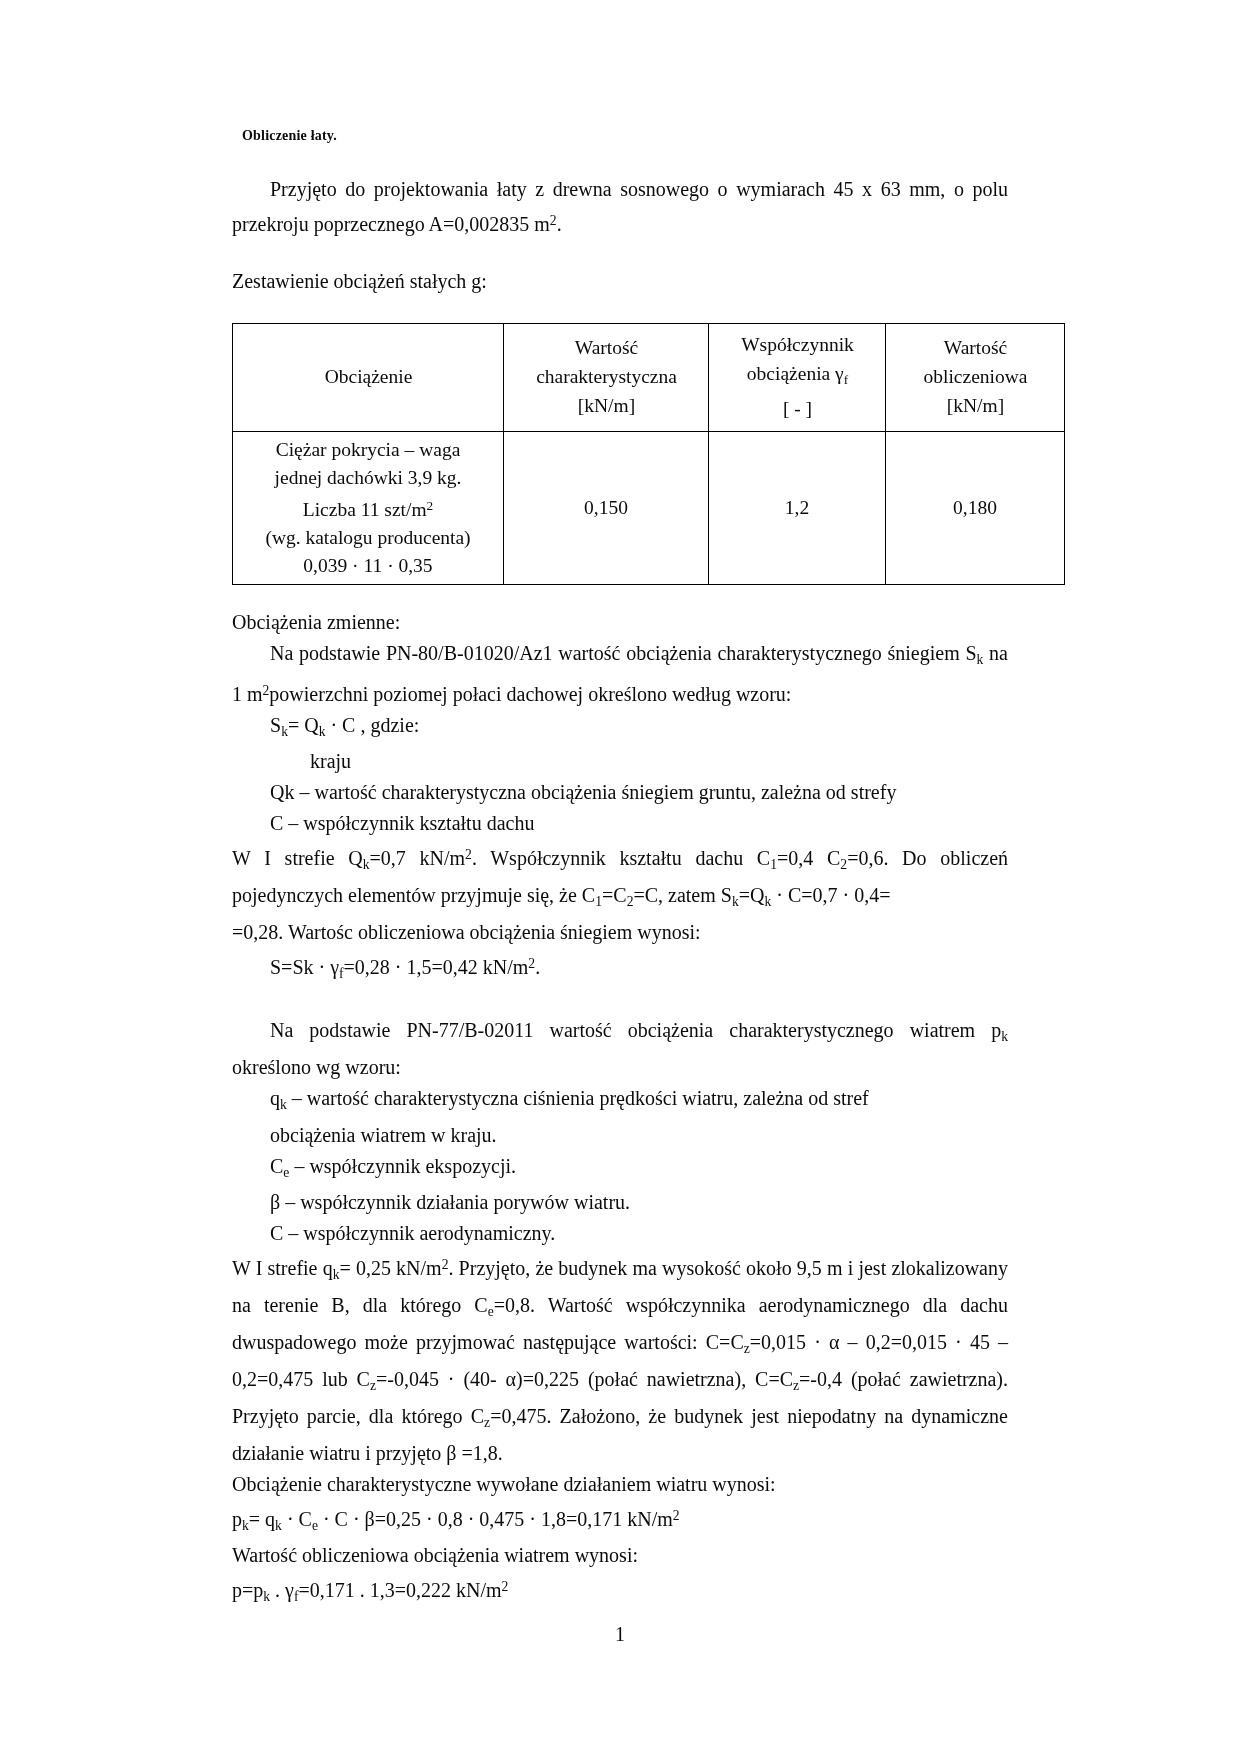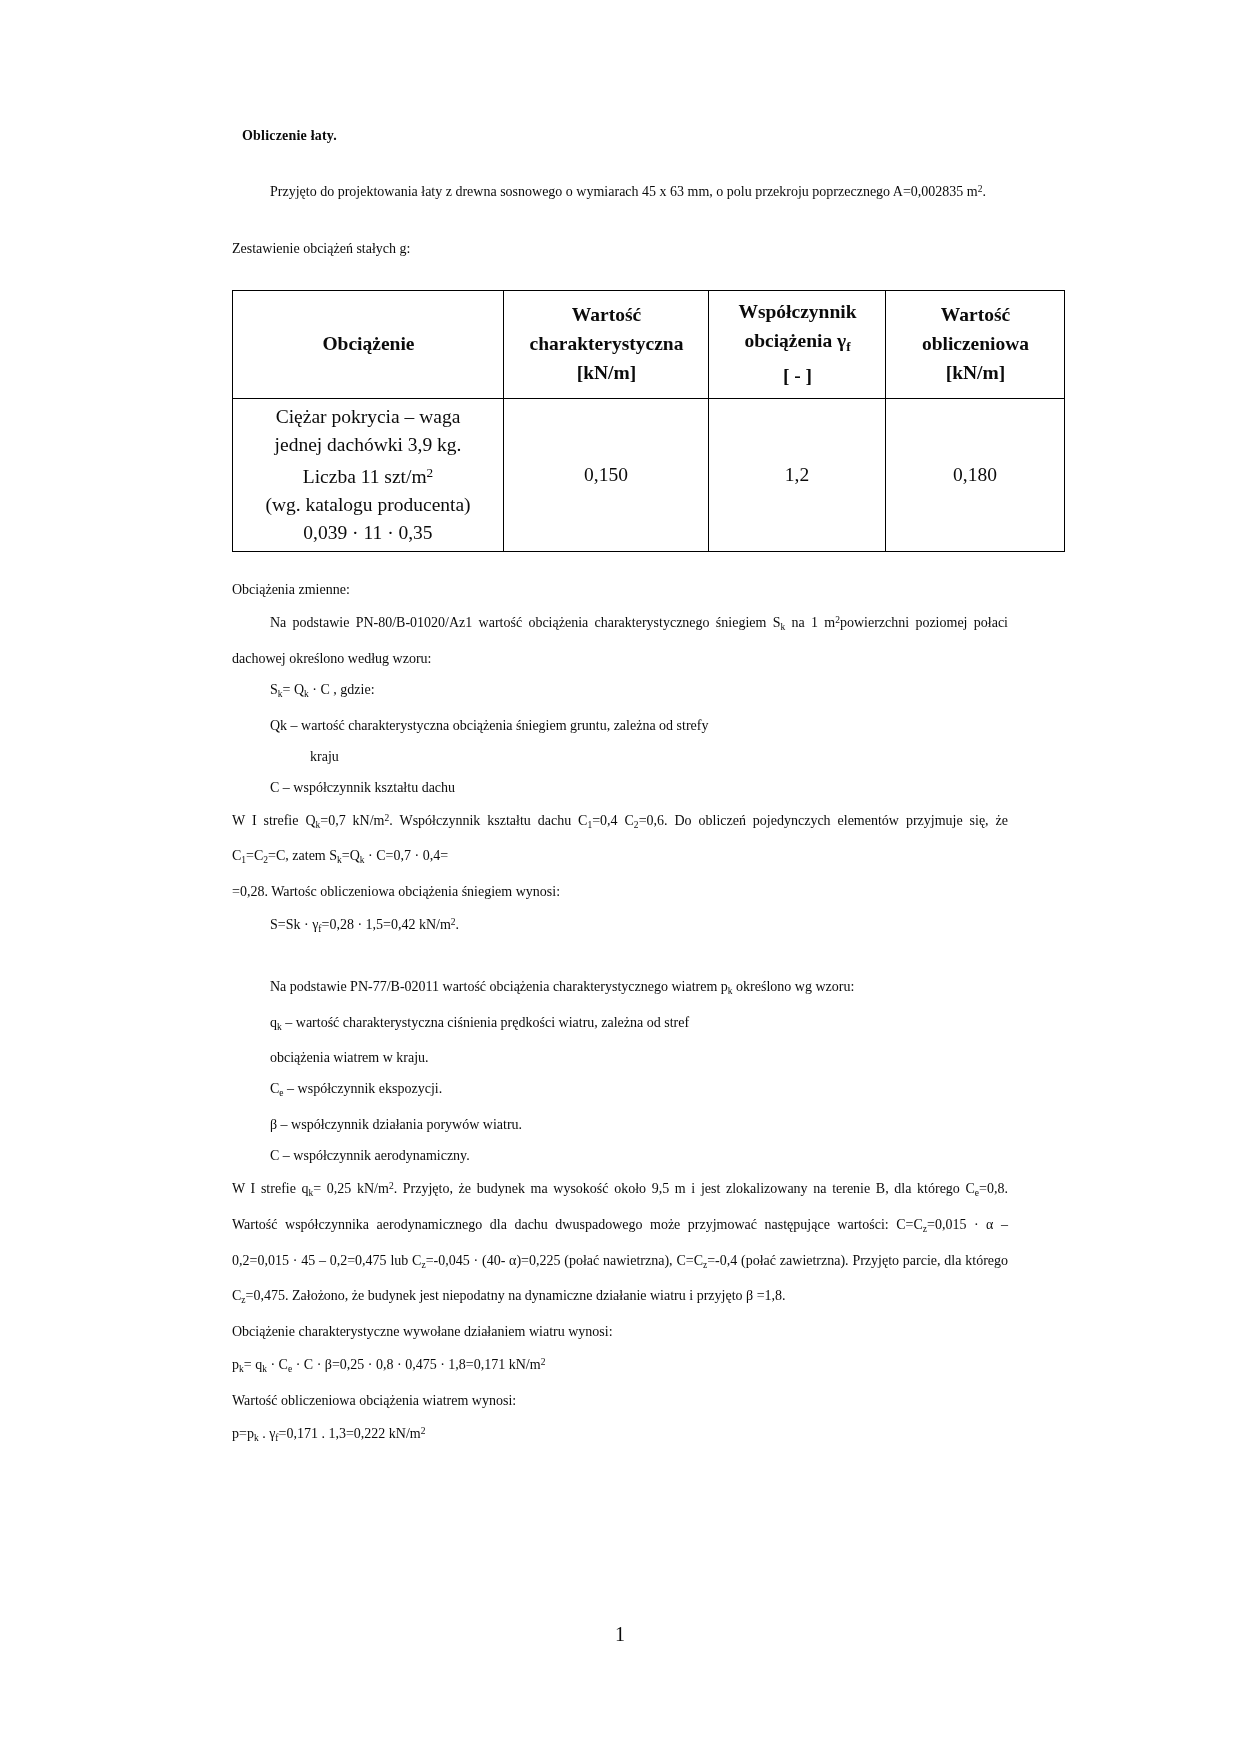--- a/index.html
+++ b/index.html
@@ -30,7 +30,7 @@
     margin: 0 0 30px 10px;
   }
   p.para {
-    font-size: 14px;
+    font-size: 20px;
     line-height: 31px;
     margin: 0 0 0 0;
     text-align: justify;

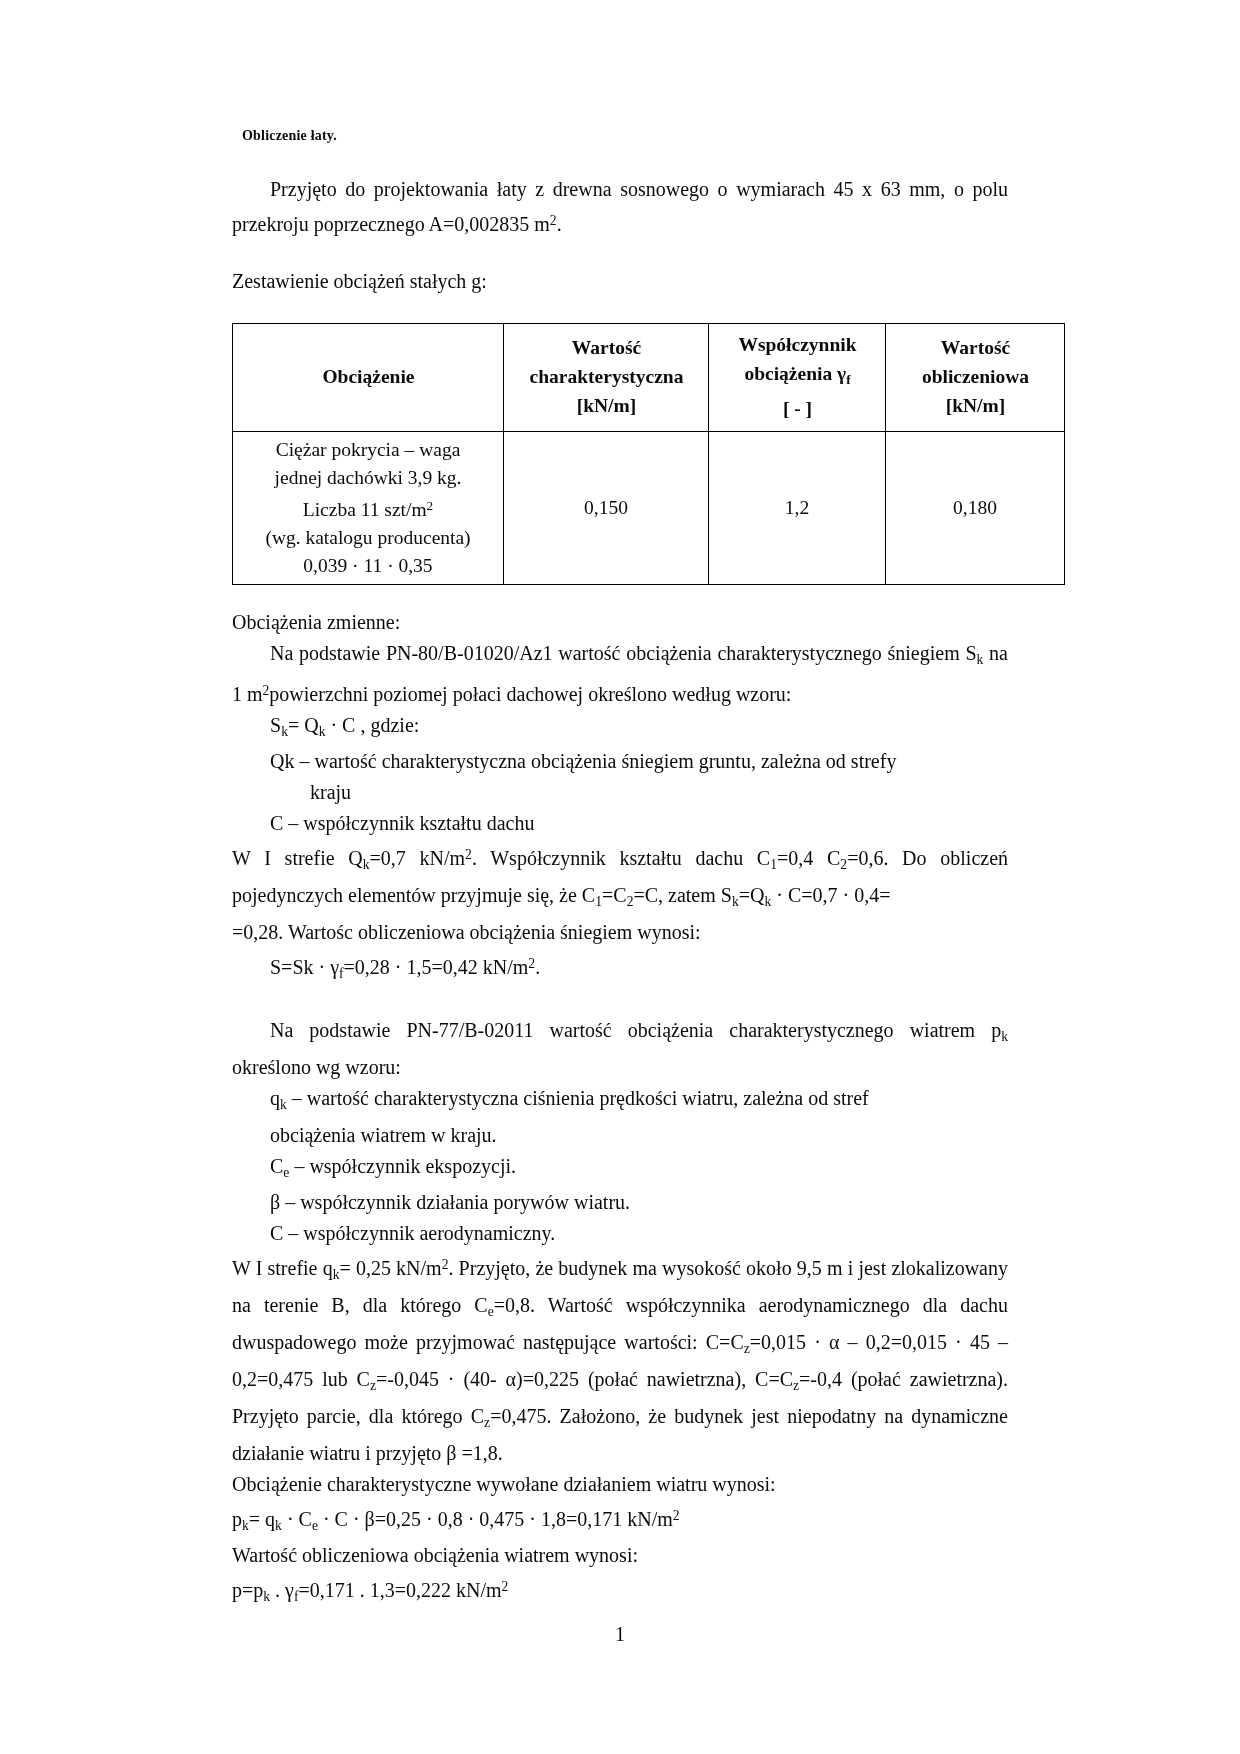--- a/index.html
+++ b/index.html
@@ -65,7 +65,7 @@
     font-weight: normal;
   }
   table.loads th {
-    font-weight: bold;
+    font-weight: normal;
     line-height: 29px;
     padding: 6px 6px 8px 7px;
   }

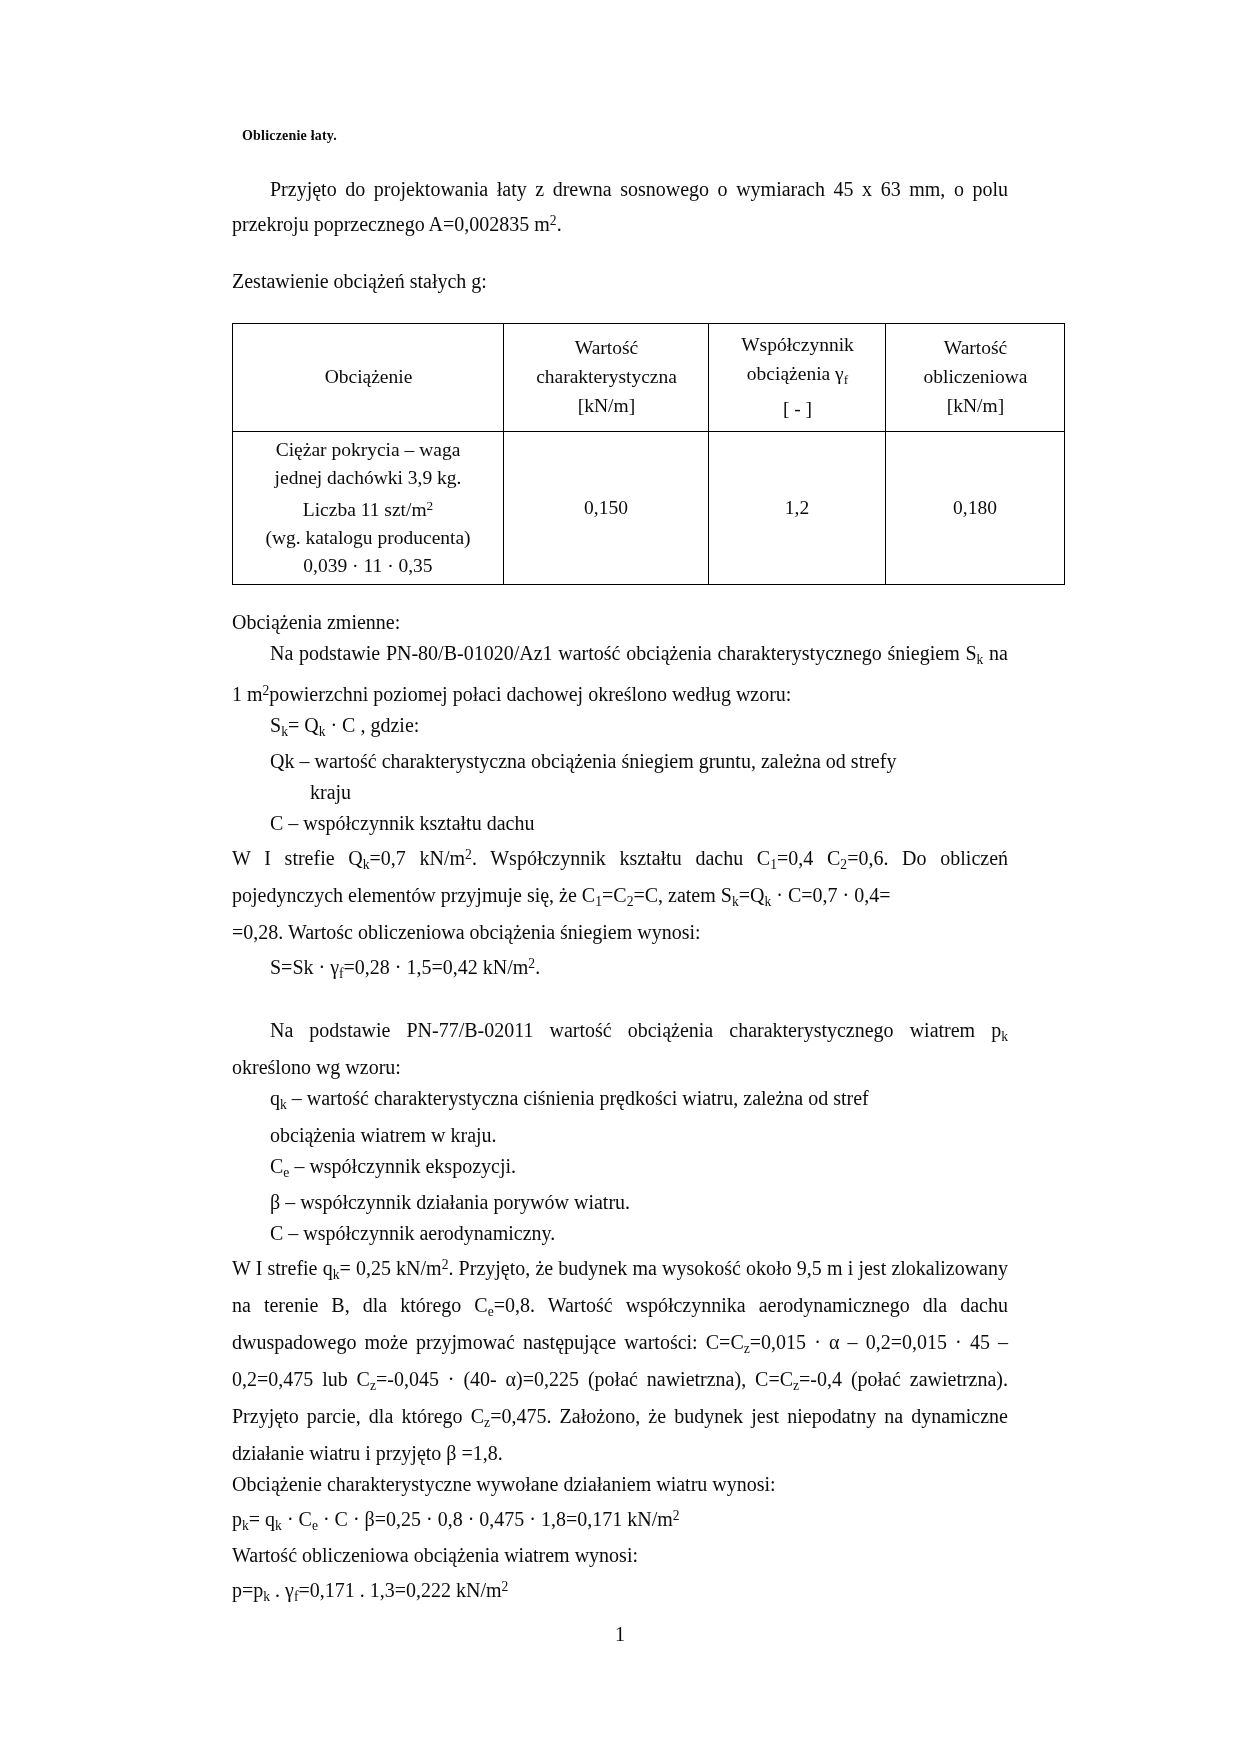--- a/index.html
+++ b/index.html
@@ -146,8 +146,8 @@
 
   <p class="para ind1"><span>S</span><sub>k</sub><span>= Q</span><sub>k</sub><span> · C , gdzie:</span></p>
 
+  <p class="para ind2">kraju</p>
   <p class="para ind1">Qk – wartość charakterystyczna obciążenia śniegiem gruntu, zależna od strefy</p>
-  <p class="para ind2">kraju</p>
   <p class="para ind1">C – współczynnik kształtu dachu</p>
 
   <p class="para just"><span>W I strefie Q</span><sub>k</sub><span>=0,7 kN/m</span><sup>2</sup><span>. Współczynnik kształtu dachu C</span><sub>1</sub><span>=0,4 C</span><sub>2</sub><span>=0,6. Do obliczeń pojedynczych elementów przyjmuje się, że C</span><sub>1</sub><span>=C</span><sub>2</sub><span>=C, zatem S</span><sub>k</sub><span>=Q</span><sub>k</sub><span> ·  C=0,7 ·  0,4=</span></p>

